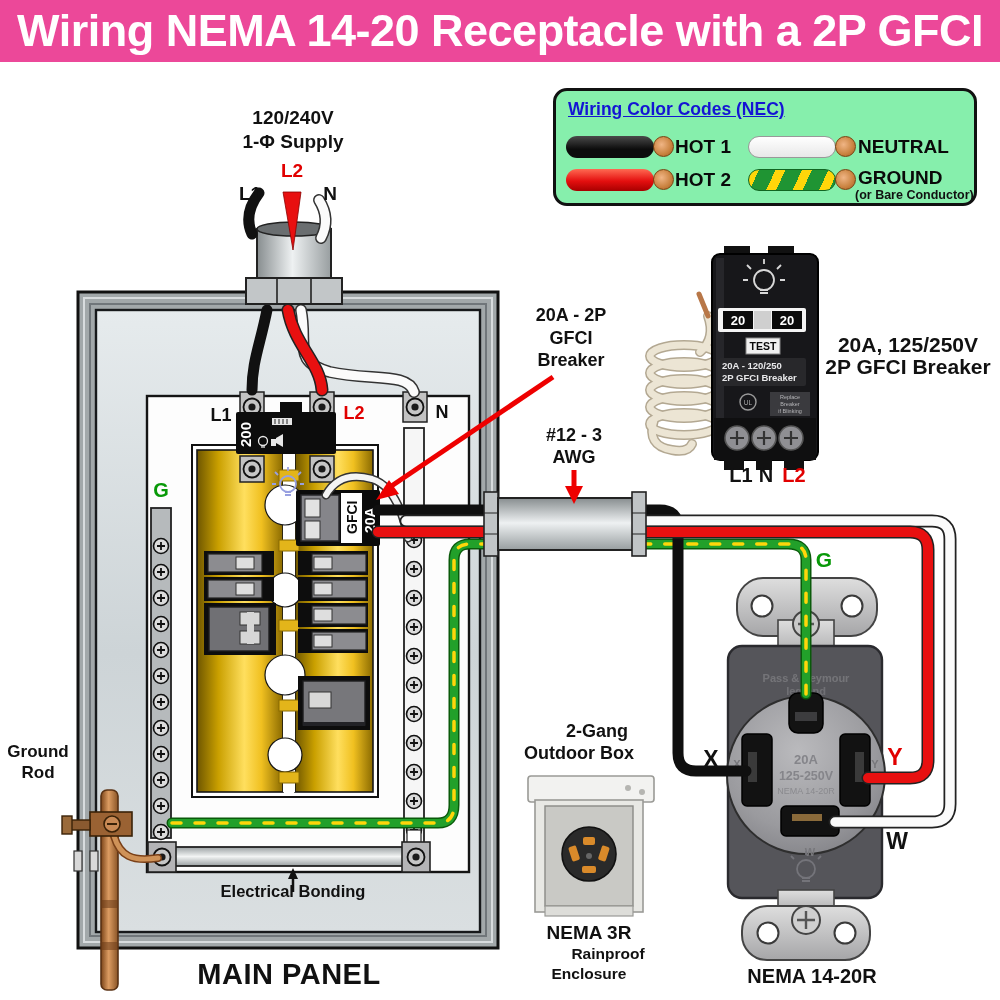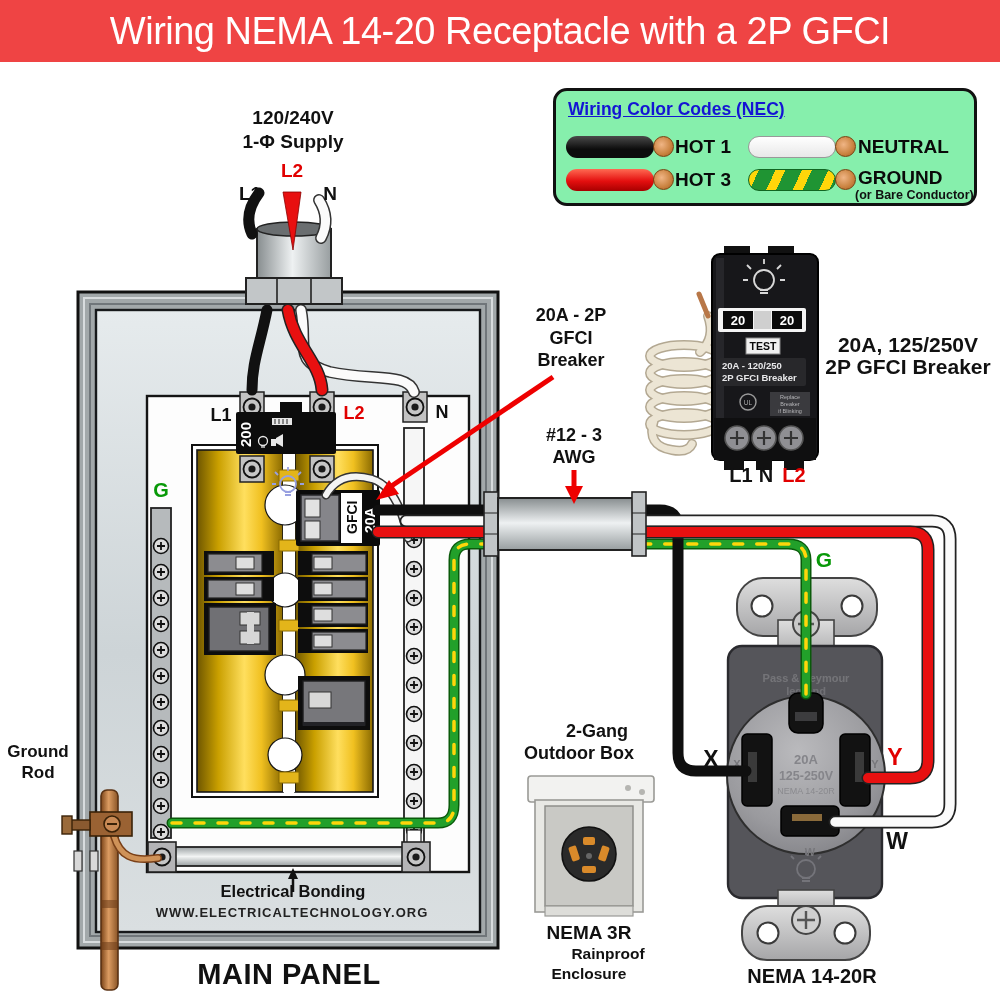--- a/index.html
+++ b/index.html
@@ -5,8 +5,8 @@
   html,body{margin:0;padding:0;background:#fff;}
   #stage{position:relative;width:1000px;height:1000px;background:#fff;overflow:hidden;
          font-family:"Liberation Sans",sans-serif;}
-  #titlebar{position:absolute;left:0;top:0;width:1000px;height:62px;background:#ef4444;
-            color:#fff;text-align:center;line-height:62px;font-size:38px;font-weight:400;
+  #titlebar{position:absolute;left:0;top:0;width:1000px;height:62px;background:#ec4899;
+            color:#fff;text-align:center;line-height:62px;font-size:45px;font-weight:700;
             letter-spacing:-0.5px;white-space:nowrap;}
   svg.layer{position:absolute;left:0;top:0;width:1000px;height:1000px;}
   .lbl{position:absolute;transform:translateX(-50%);font-weight:800;color:#111;

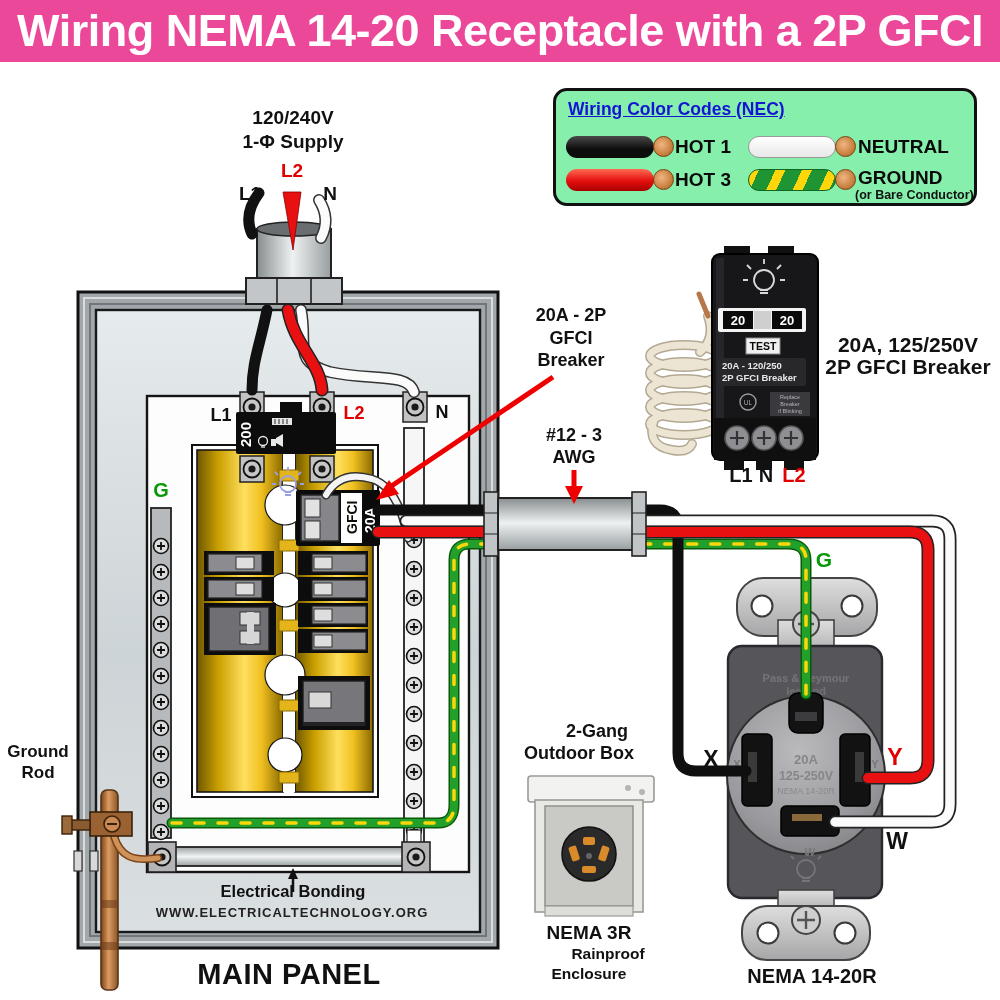--- a/index.html
+++ b/index.html
@@ -451,7 +451,7 @@
       <div class="body"></div>
       <div class="core"></div>
     </div>
-    <div class="lleg" style="left:119px;top:78px;">HOT 3</div>
+    <div class="lleg" style="left:119px;top:78px;">HOT 2</div>
     <div class="wire w-white" style="left:192px;top:44px;">
       <div class="body"></div>
       <div class="core"></div>

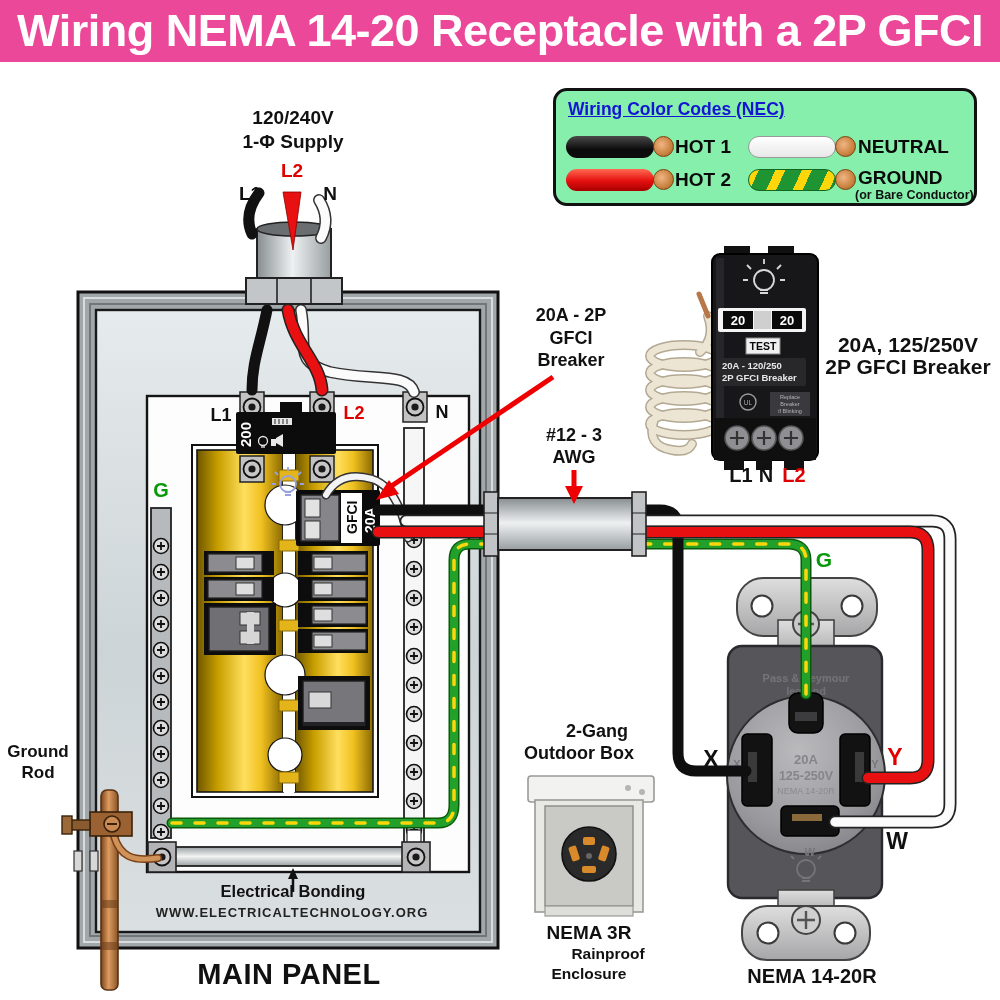--- a/index.html
+++ b/index.html
@@ -501,7 +501,6 @@
   <div class="lbl f15" style="left:589px;top:965px;">Enclosure</div>
 
   <div class="lbl" style="left:293px;top:882px;font-size:16.5px;">Electrical Bonding</div>
-  <div class="lbl site" style="left:292px;top:905px;">WWW.ELECTRICALTECHNOLOGY.ORG</div>
   <div class="lbl mainpanel" style="left:289px;top:958px;">MAIN PANEL</div>
 
   <div class="lbl f17" style="left:38px;top:742px;">Ground</div>

